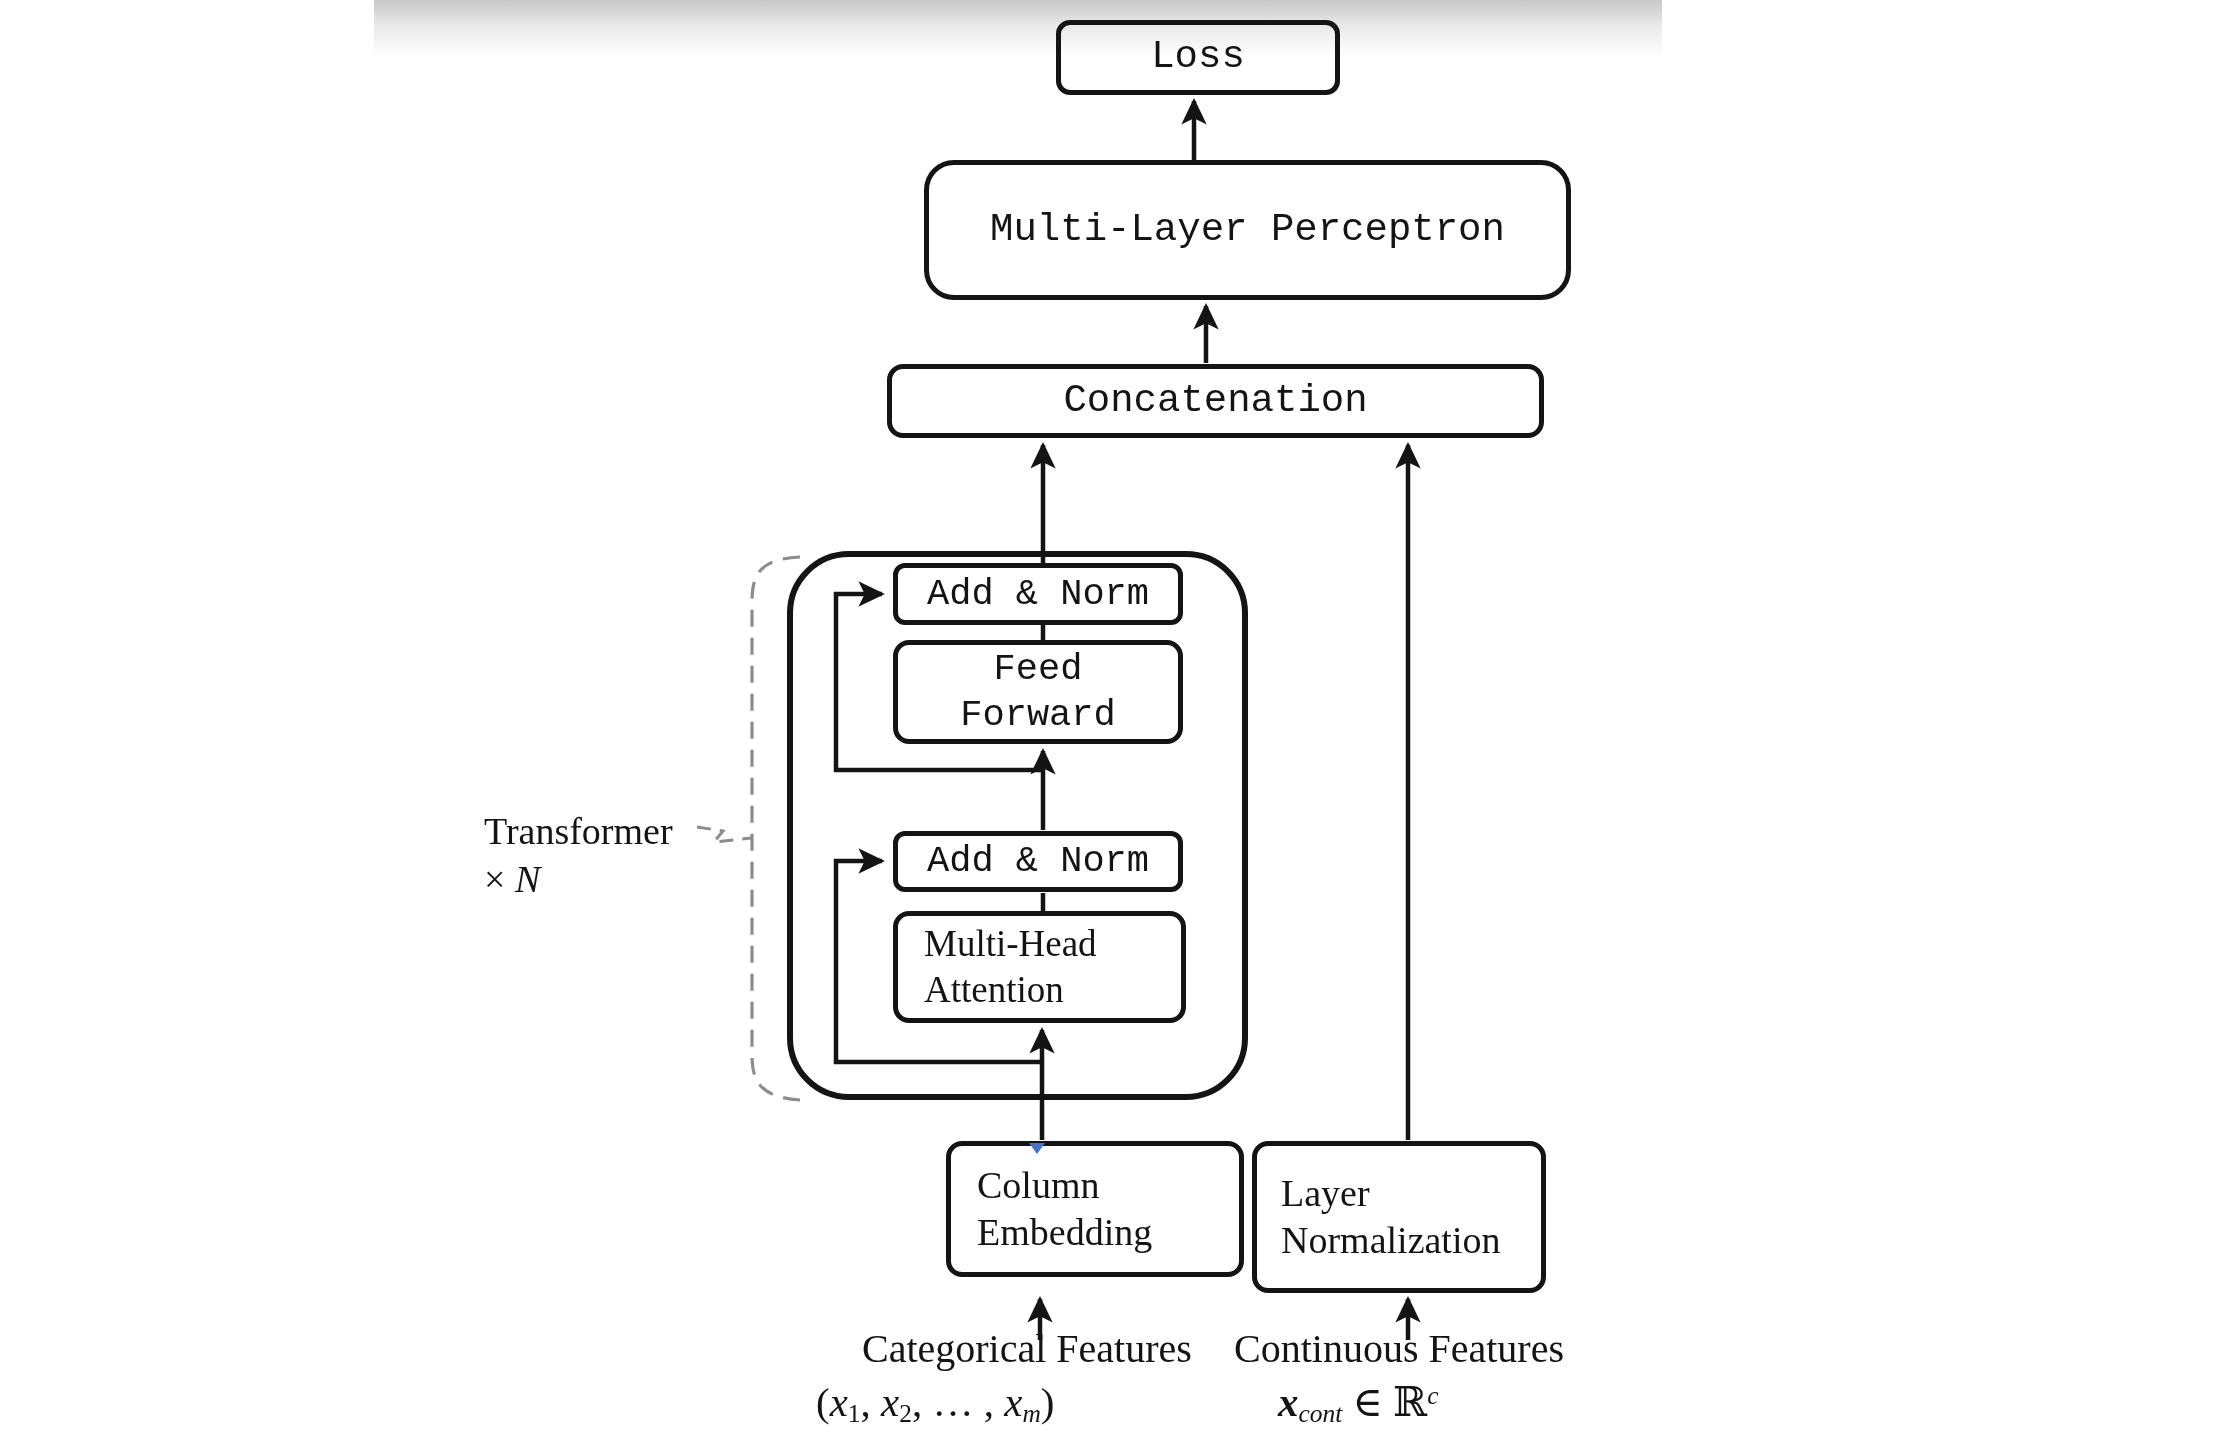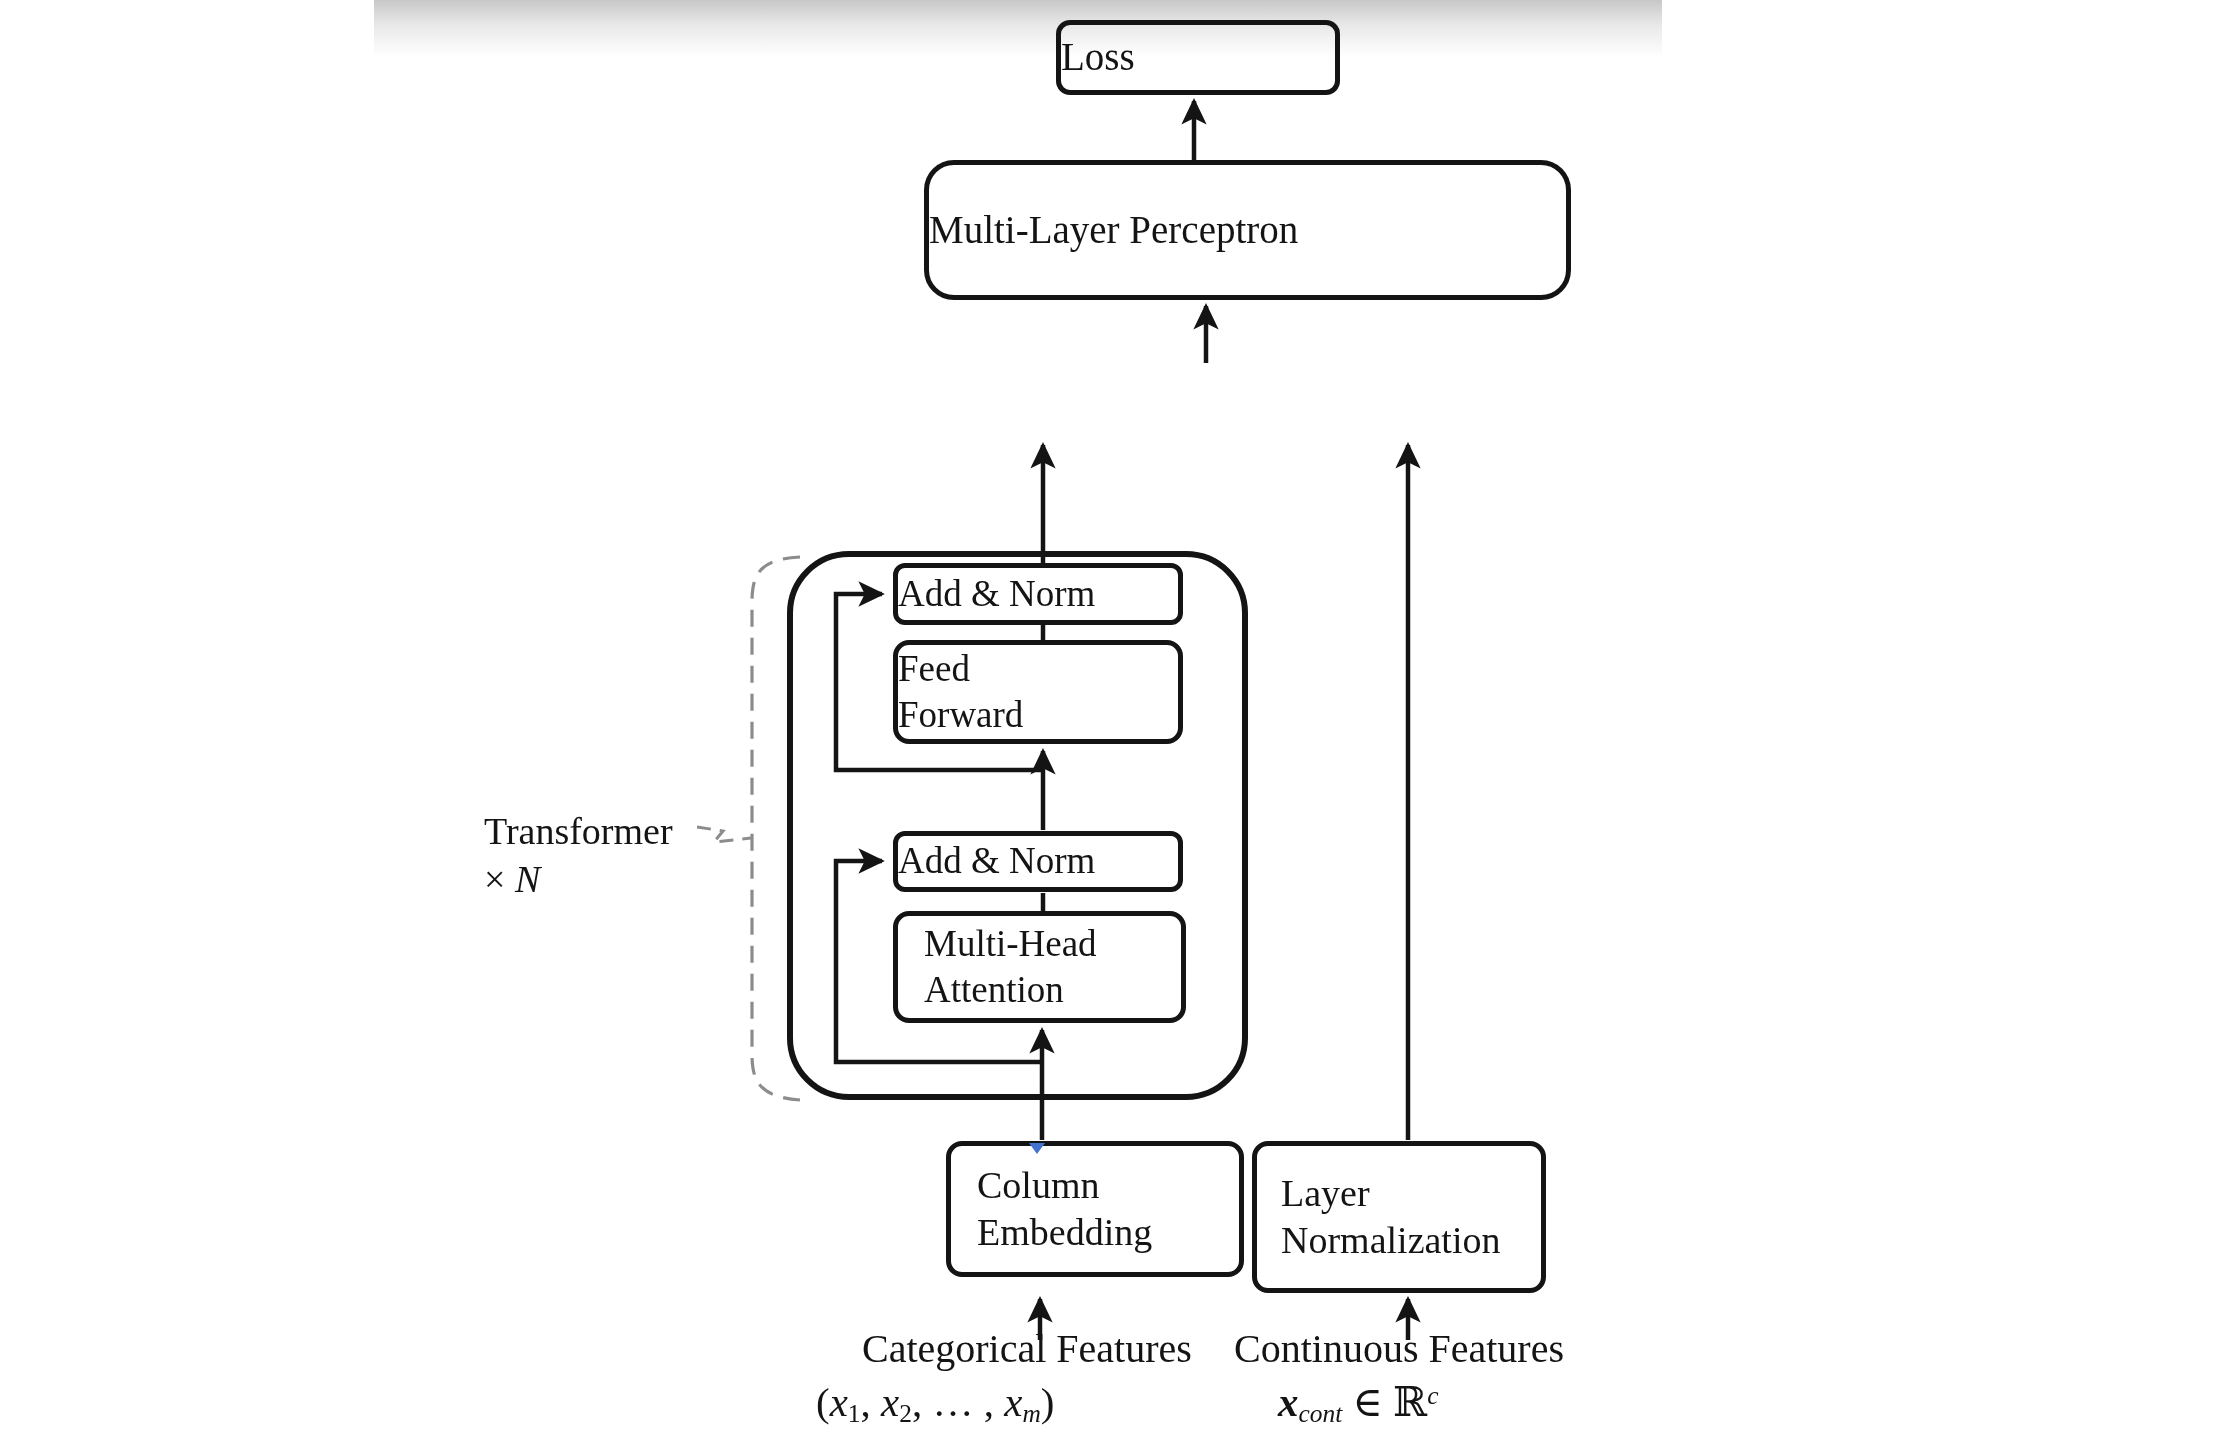--- a/index.html
+++ b/index.html
@@ -17,7 +17,7 @@
     box-sizing:border-box;display:flex;flex-direction:column;justify-content:center;
     line-height:1.25;
   }
-  .center{align-items:flex-start;text-align:center;}
+  .center{align-items:center;text-align:center;font-family:Liberation Mono, monospace;}
   .leftal{align-items:flex-start;text-align:right;padding-left:26px;}
   .f39{font-size:39px;}
   .f37{font-size:37px;}

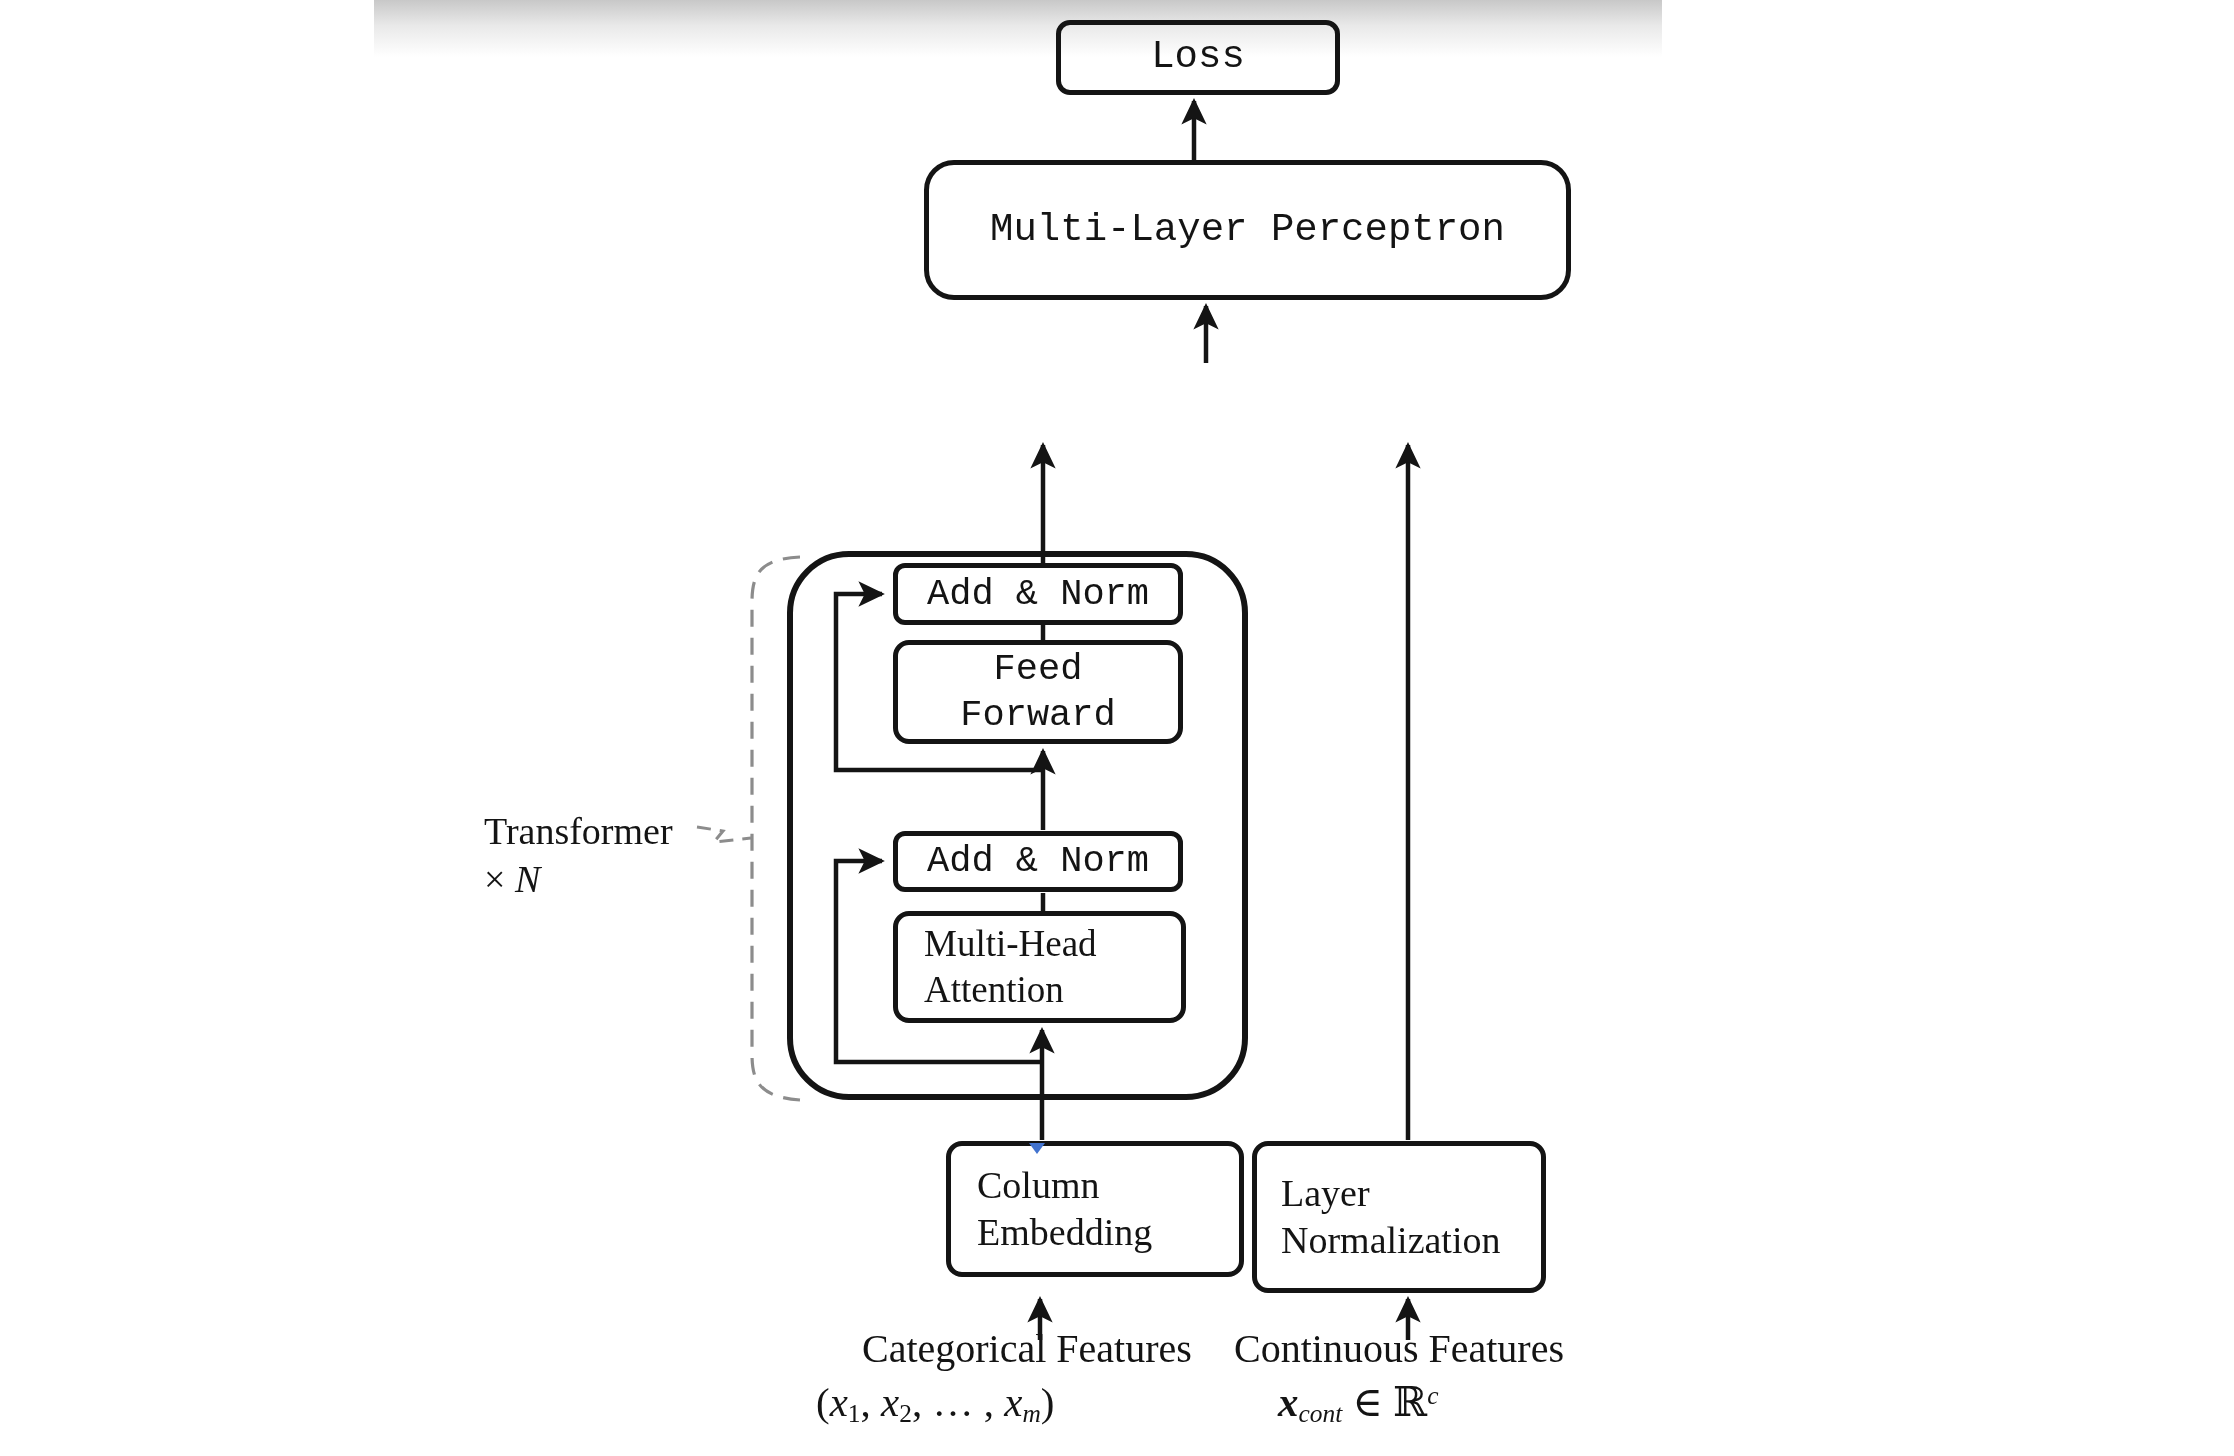--- a/index.html
+++ b/index.html
@@ -88,6 +88,9 @@
     <span>Multi-Layer Perceptron</span>
   </div>
 
+  <div class="box box-concat center f39">
+    <span>Concatenation</span>
+  </div>
 
   <div class="box box-transformer"></div>
 

